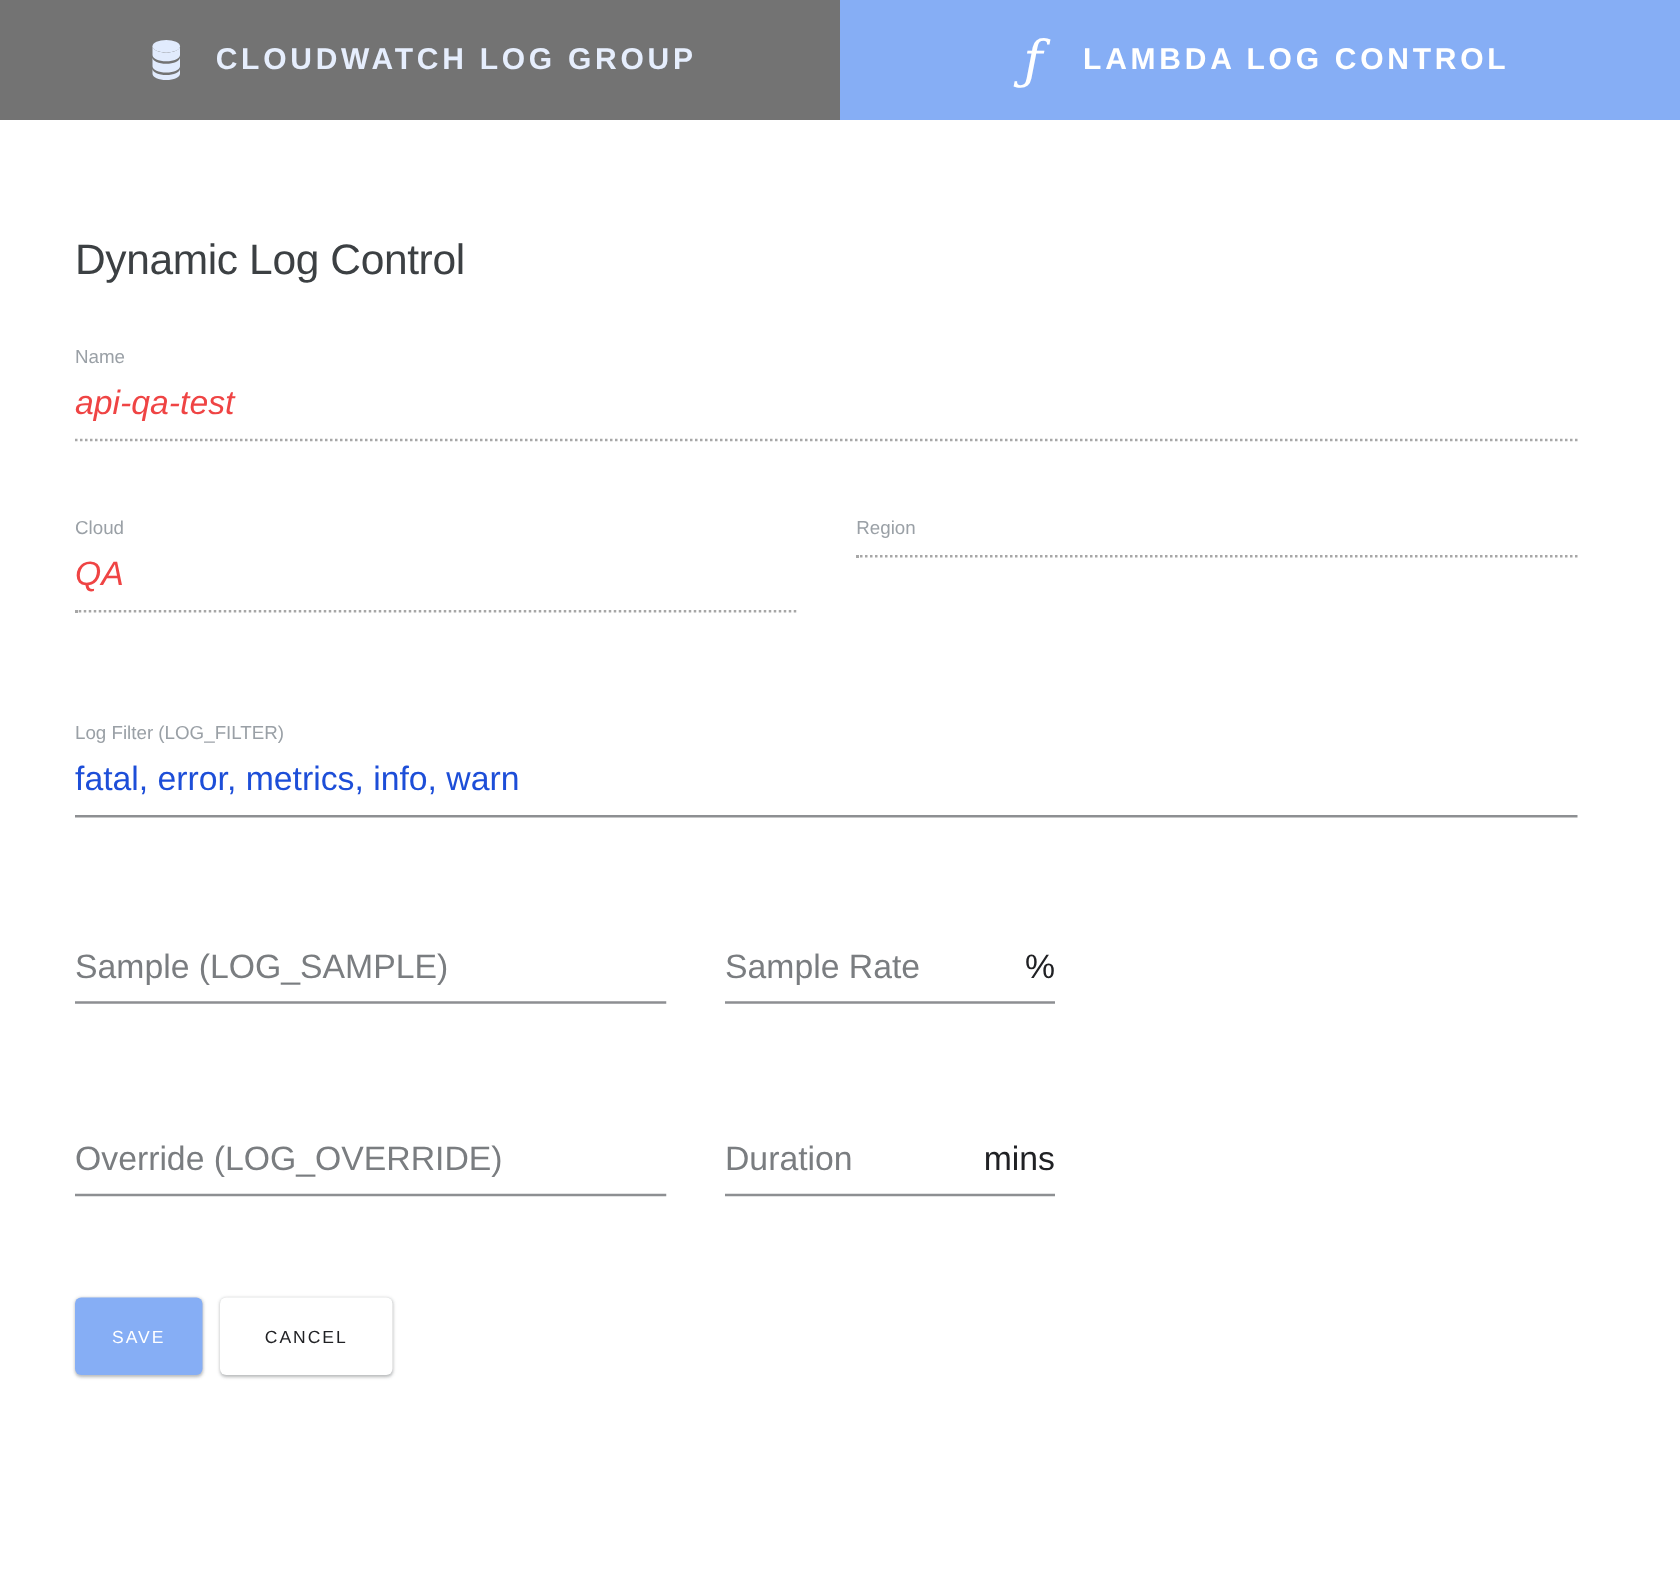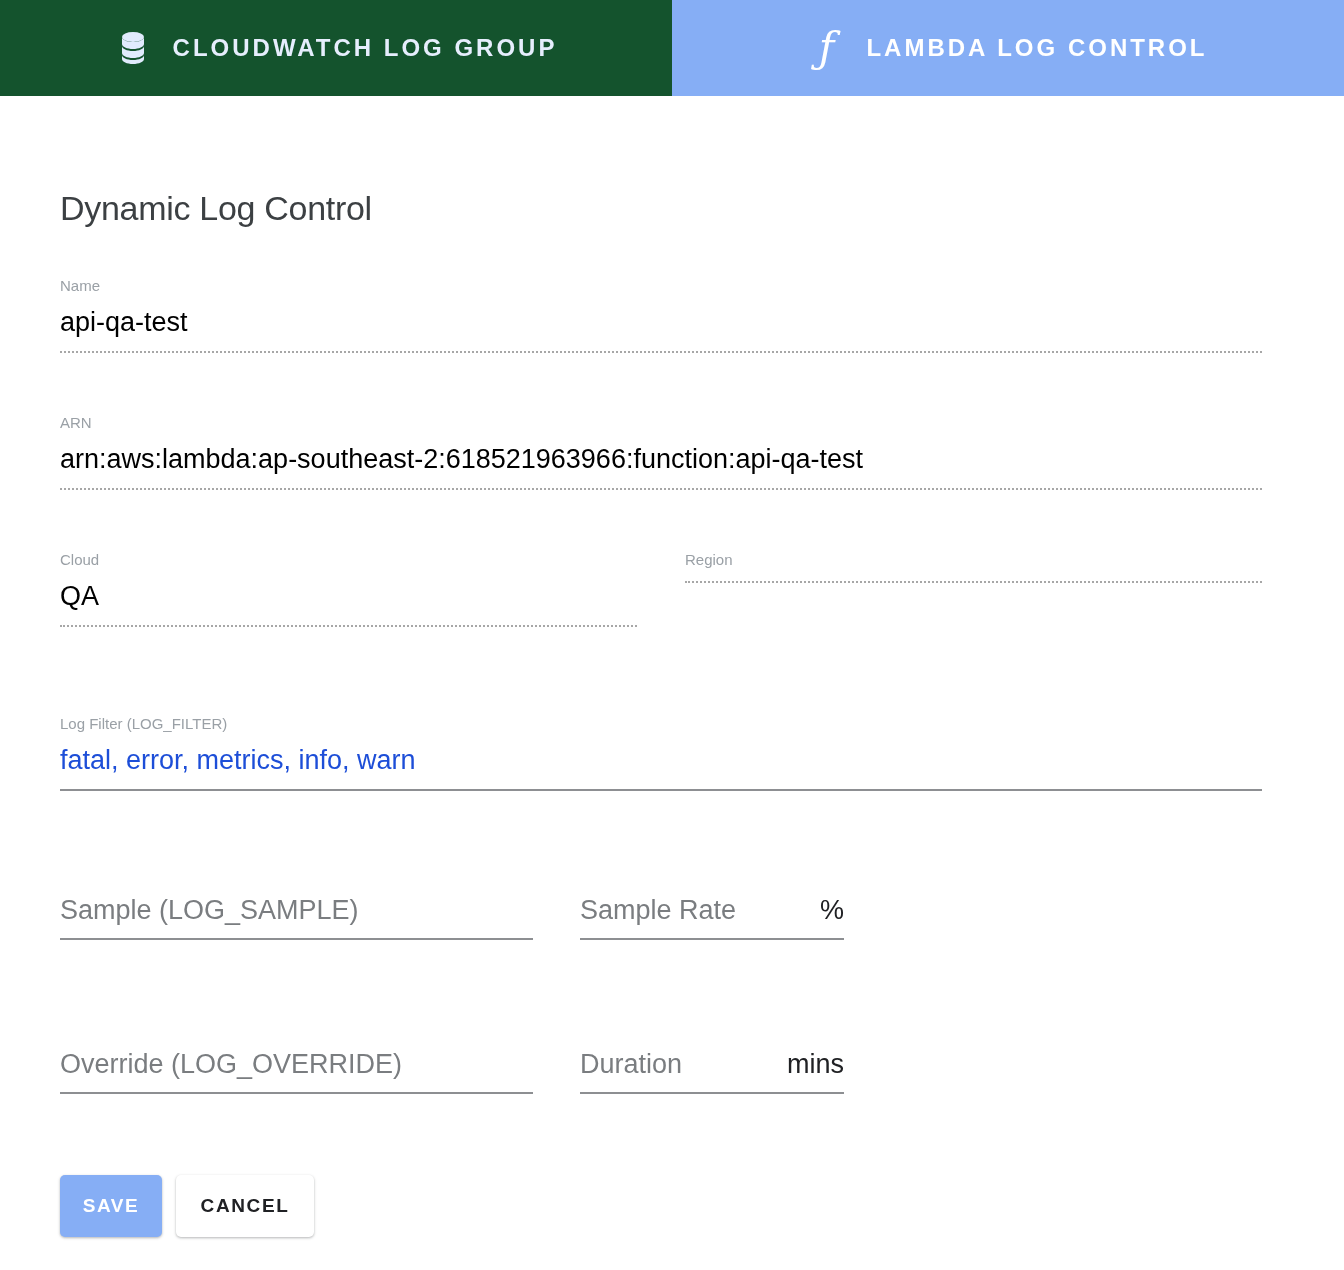--- a/index.html
+++ b/index.html
@@ -34,7 +34,7 @@
   }
   .tab-inactive {
     width: 672px;
-    background: #14532d;
+    background: #737373;
   }
   .tab-active {
     width: 672px;

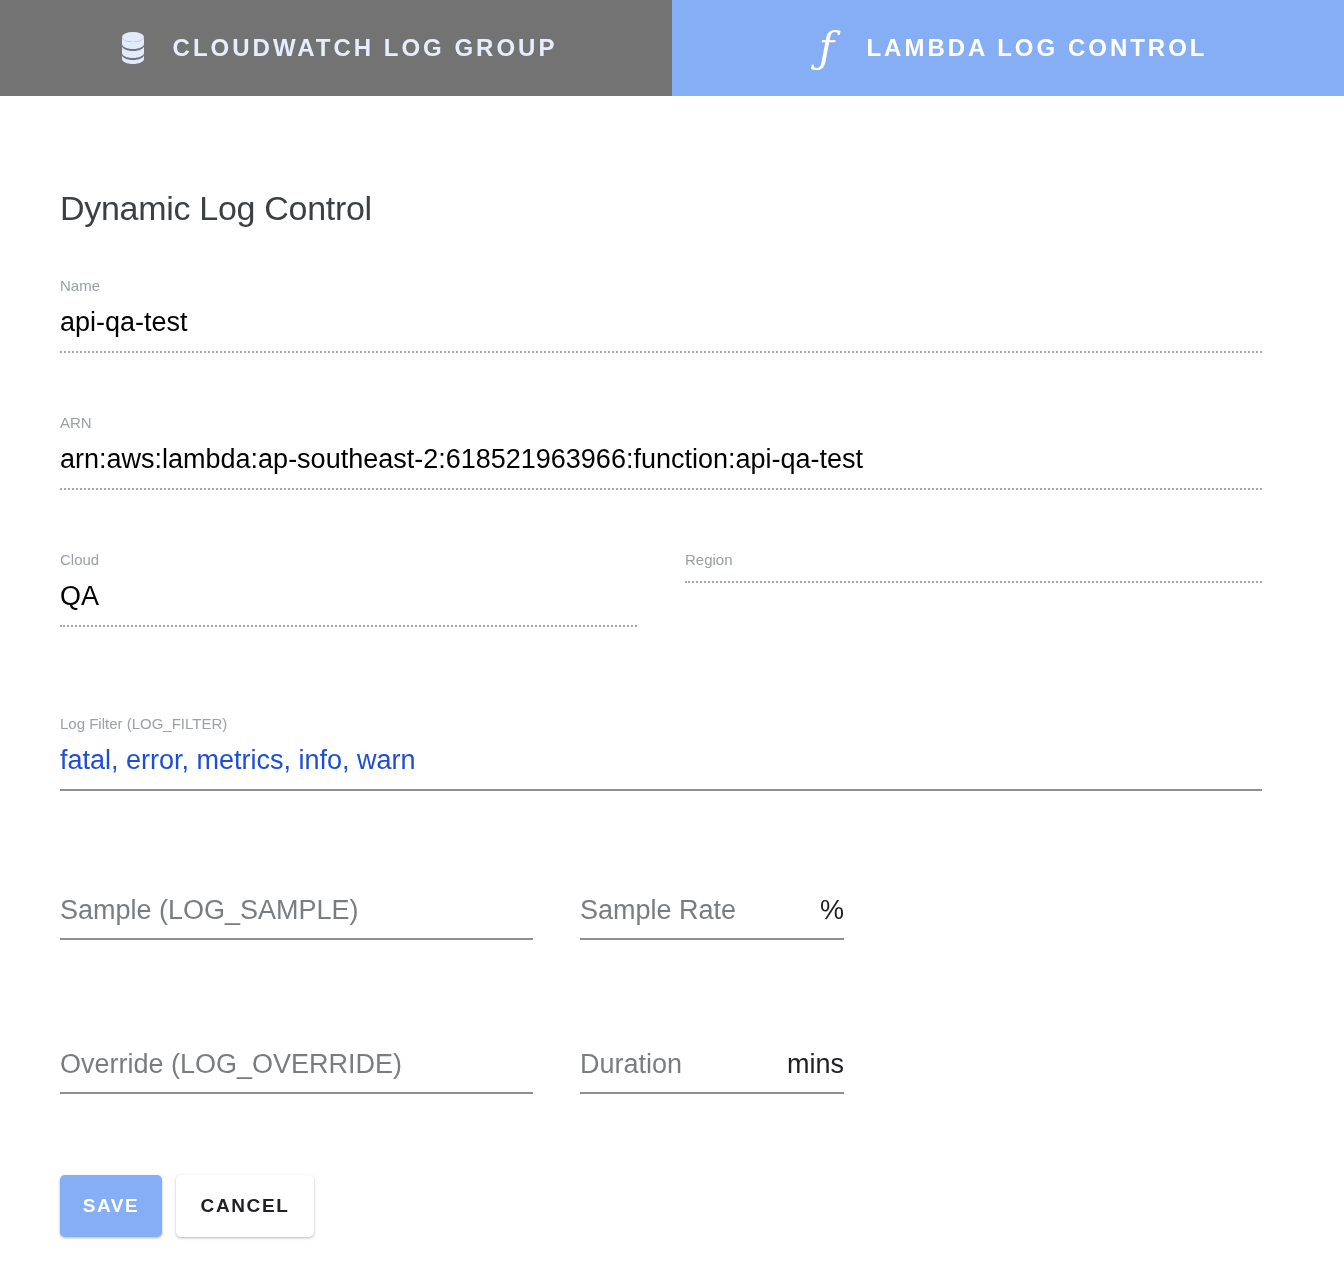--- a/index.html
+++ b/index.html
@@ -110,7 +110,7 @@
     white-space: nowrap;
     overflow: hidden;
   }
-  .value-disabled { color: #000000; }
+  .value-disabled { color: #ef4444; font-style: italic; }
   .value-active   { color: #1d4ed8; }
 
   .underline-dotted {

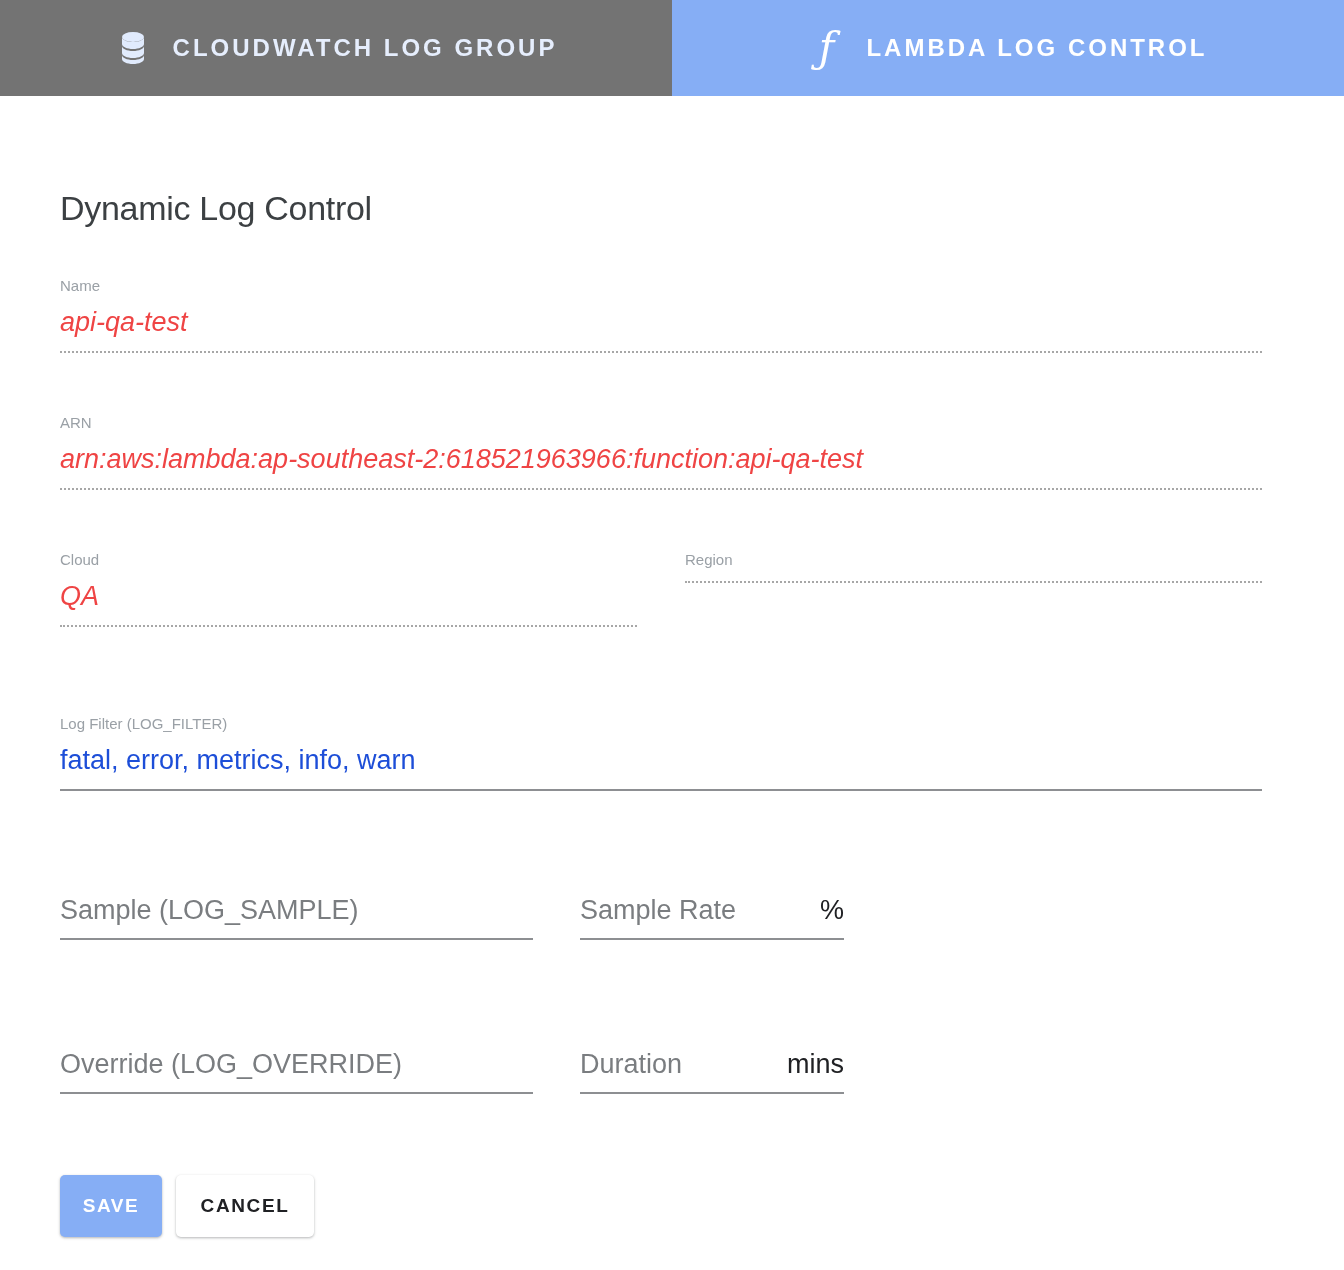--- a/index.html
+++ b/index.html
@@ -245,11 +245,6 @@
       <div class="underline-dotted"></div>
     </div>
 
-    <div class="field f-arn w-full">
-      <span class="field-label">ARN</span>
-      <span class="field-value value-disabled">arn:aws:lambda:ap-southeast-2:618521963966:function:api-qa-test</span>
-      <div class="underline-dotted"></div>
-    </div>
 
     <div class="field-row f-cloudrow">
 

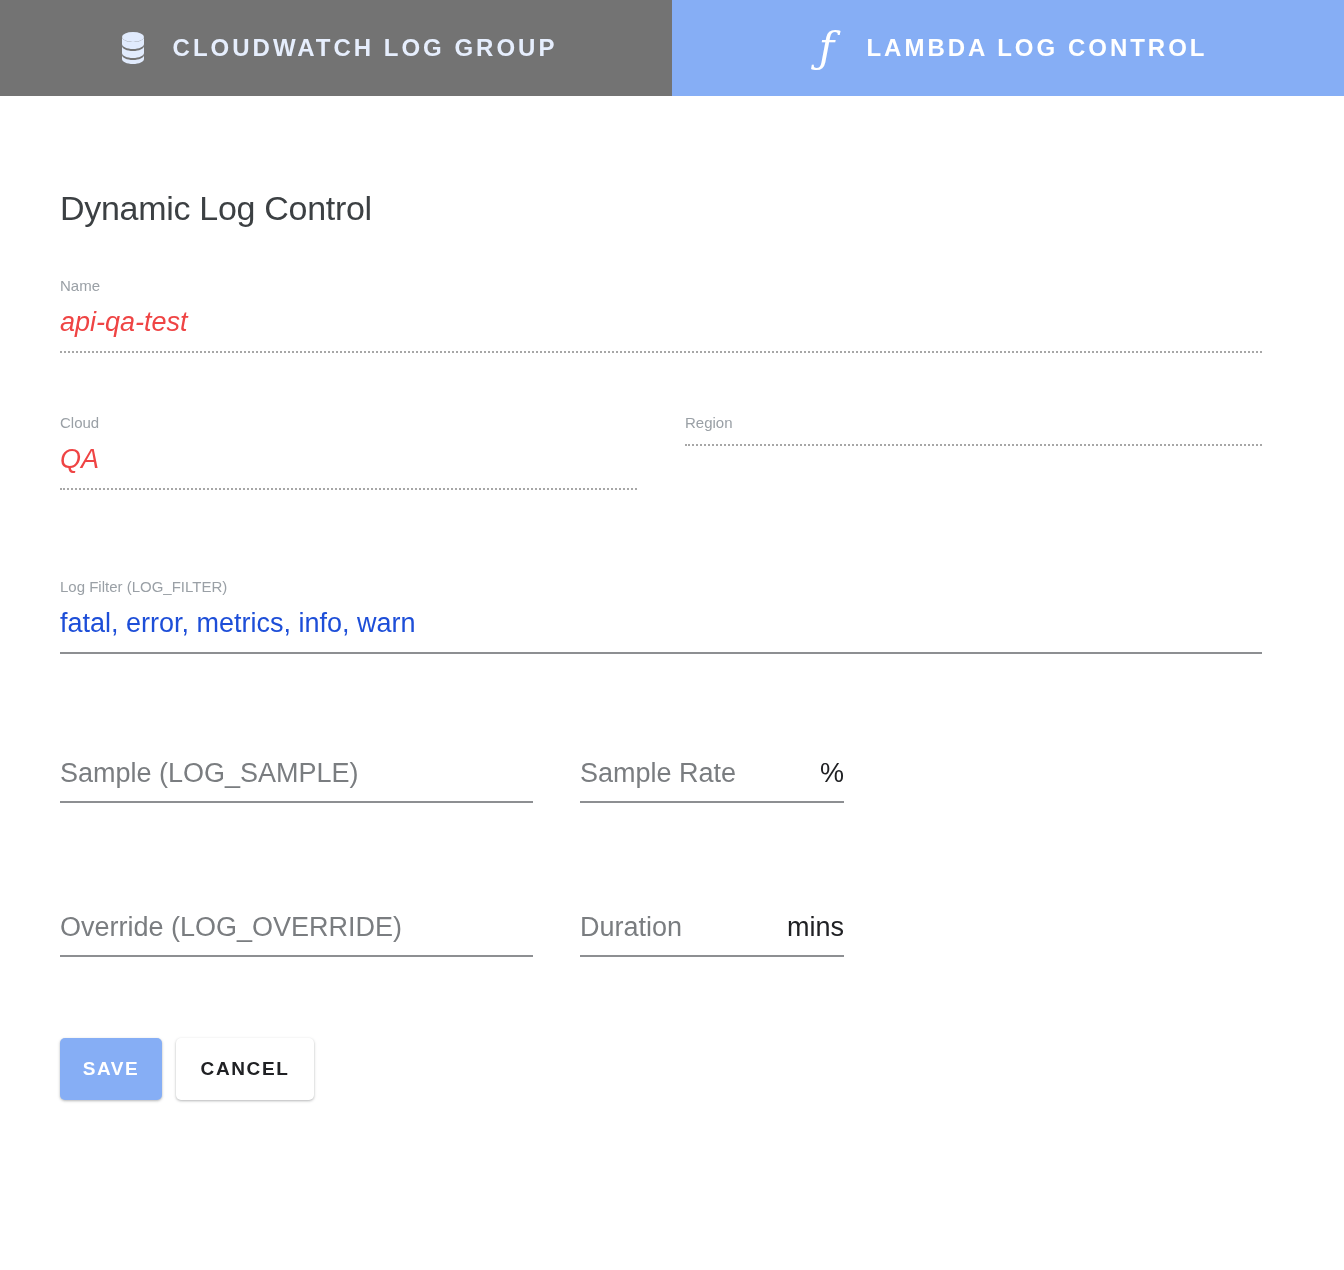--- a/index.html
+++ b/index.html
@@ -184,8 +184,8 @@
     border: none;
     border-radius: 5px;
     font-family: "Liberation Sans", sans-serif;
-    font-size: 19px;
-    font-weight: 700;
+    font-size: 14px;
+    font-weight: 400;
     letter-spacing: 1.6px;
     text-transform: uppercase;
     cursor: pointer;

